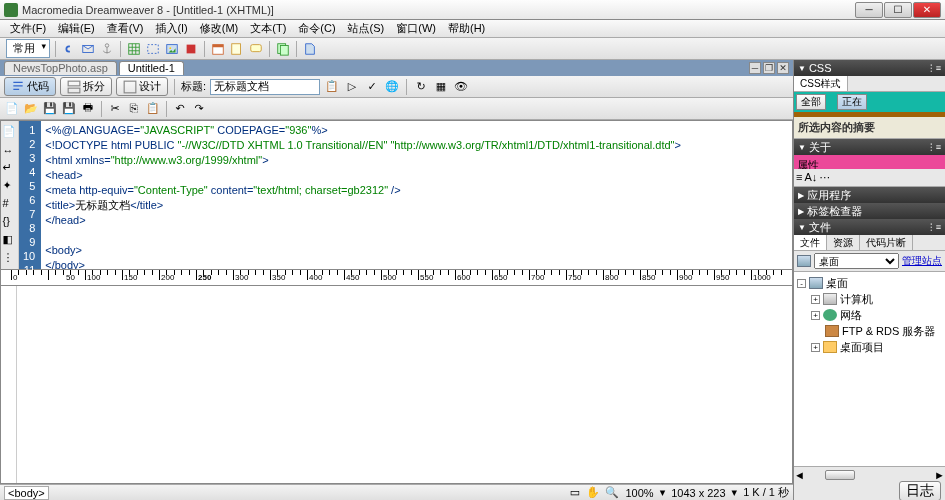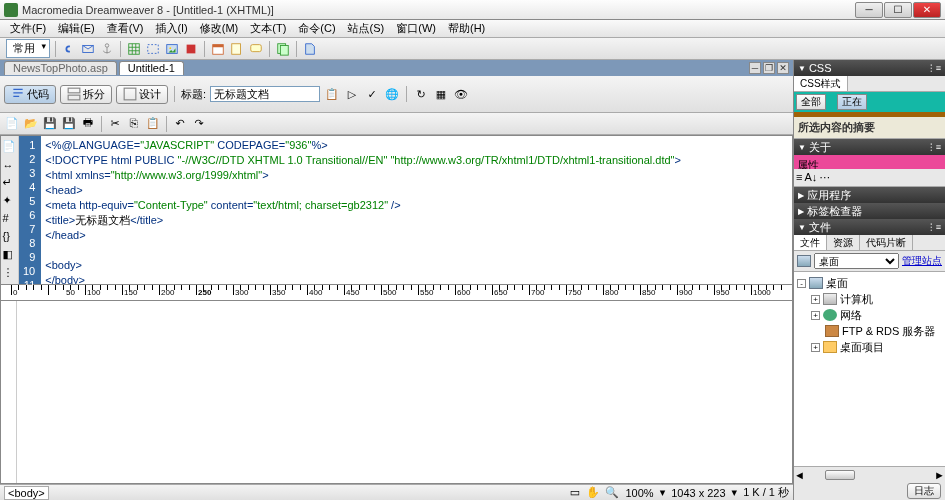--- a/index.html
+++ b/index.html
@@ -24,7 +24,7 @@
 .tab.active{background:#fff;color:#000}
 .tabctrl{margin-left:auto;display:flex;gap:2px;color:#333}
 .tabctrl span{width:12px;height:12px;background:#ddd;border:1px solid #888;display:flex;align-items:center;justify-content:center;font-size:9px;cursor:pointer}
-.viewbar{background:linear-gradient(#f4f4f4,#e0e0e0);height:37px;display:flex;align-items:center;padding:0 4px;gap:4px;border-bottom:1px solid #aaa}
+.viewbar{background:linear-gradient(#f4f4f4,#e0e0e0);height:22px;display:flex;align-items:center;padding:0 4px;gap:4px;border-bottom:1px solid #aaa}
 .viewbtn{background:linear-gradient(#fdfdfd,#e4e4e4);border:1px solid #888;border-radius:3px;padding:1px 6px;display:flex;align-items:center;gap:2px;cursor:pointer}
 .viewbtn.active{background:linear-gradient(#d4e4f4,#b4cce4)}
 .titleinput{background:#fff;border:1px solid #7b9ebd;height:16px;width:110px;padding:0 3px}

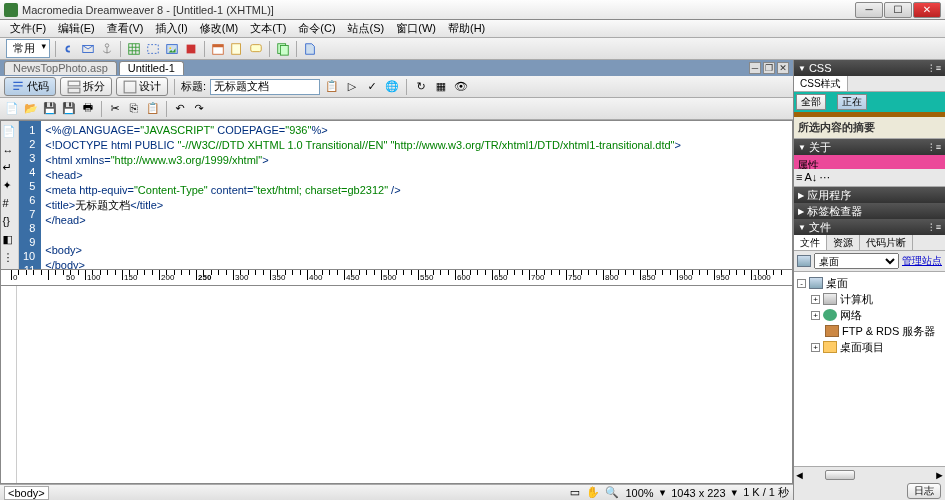--- a/index.html
+++ b/index.html
@@ -74,7 +74,7 @@
 .fico.folder{background:#fc6;border:1px solid #c93}
 .scroll-ph{height:16px;background:#e8e8e8;border-top:1px solid #aaa;display:flex;align-items:center}
 .scroll-ph .thumb{width:30px;height:10px;background:linear-gradient(#fdfdfd,#ccc);border:1px solid #888;border-radius:2px;margin-left:20px}
-.logbtn{background:linear-gradient(#fdfdfd,#e0e0e0);border:1px solid #888;border-radius:3px;padding:0 6px;margin-left:auto;font-size:10px;cursor:pointer}
+.logbtn{background:linear-gradient(#fdfdfd,#e0e0e0);border:1px solid #888;border-radius:3px;padding:0 6px;margin-left:auto;font-size:14px;cursor:pointer}
 svg{width:14px;height:14px}
 </style>
 </head>

